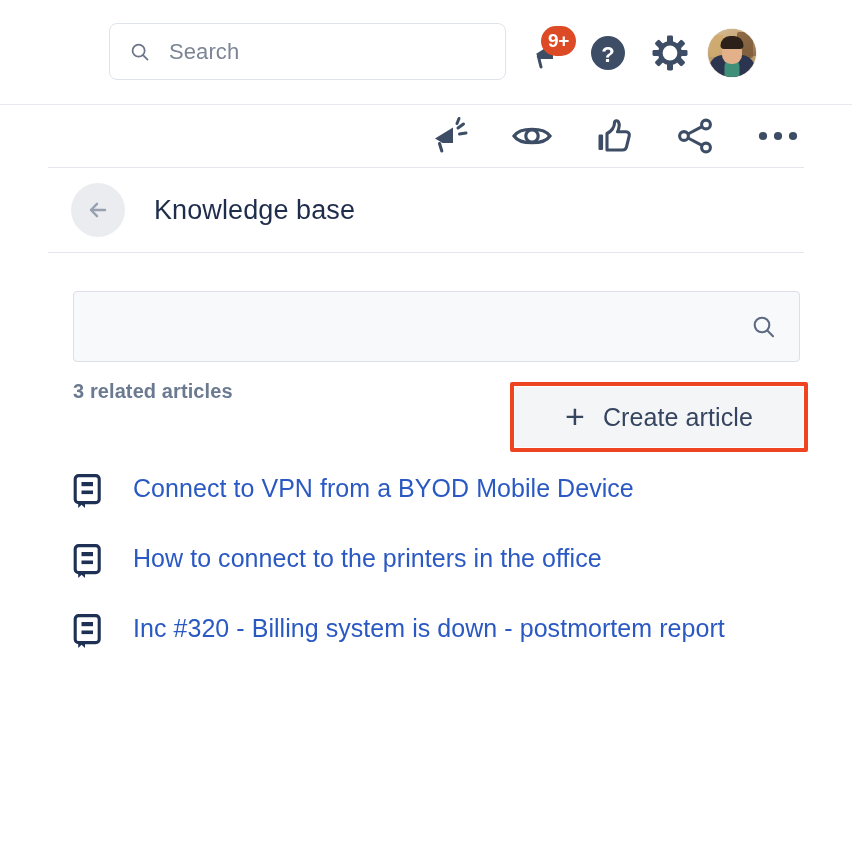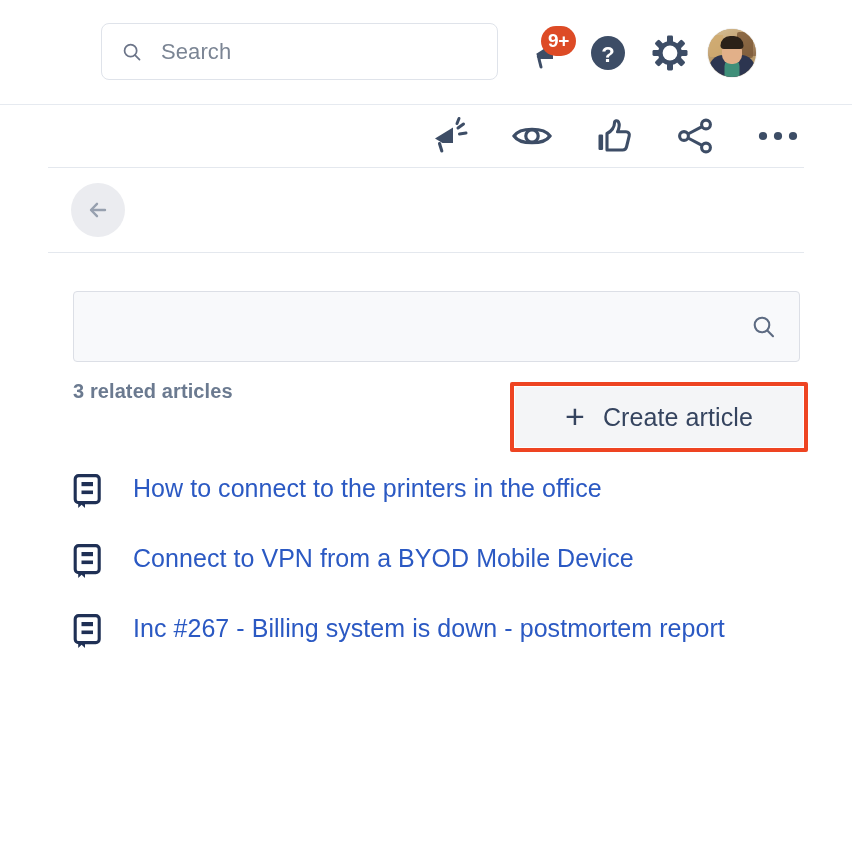--- a/index.html
+++ b/index.html
@@ -26,7 +26,7 @@
   }
   .global-search {
     position: absolute;
-    left: 101px;
+    left: 109px;
     top: 23px;
     width: 397px;
     height: 57px;

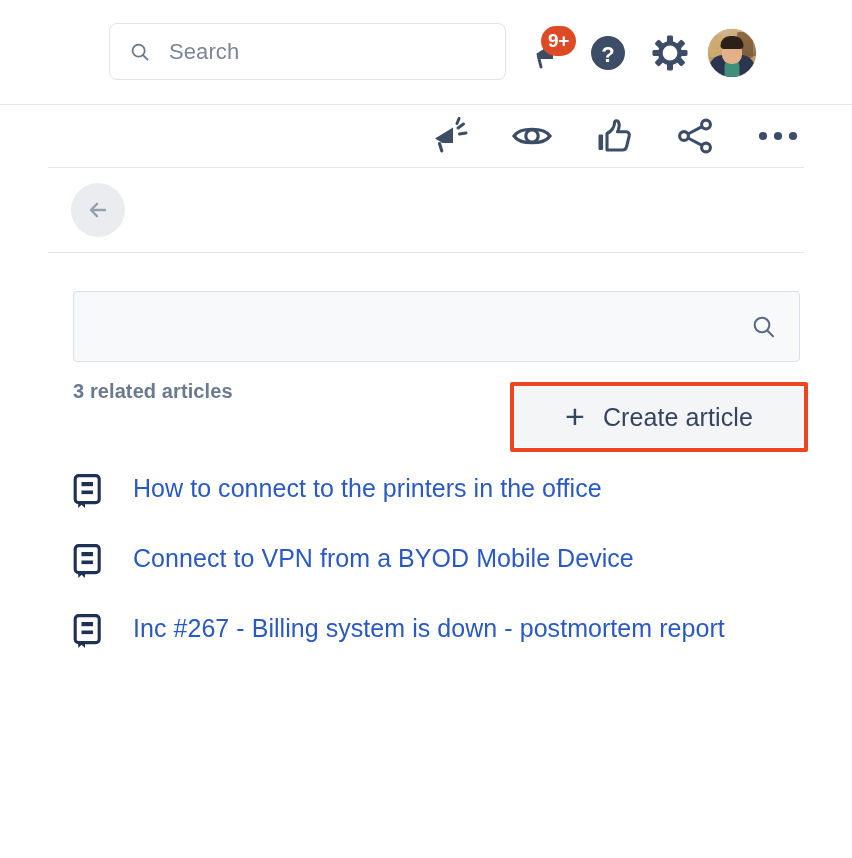--- a/index.html
+++ b/index.html
@@ -408,6 +408,7 @@
       </g>
     </svg>
   </div>
+  <div class="page-title">Knowledge base</div>
 </div>
 
 <div class="content">

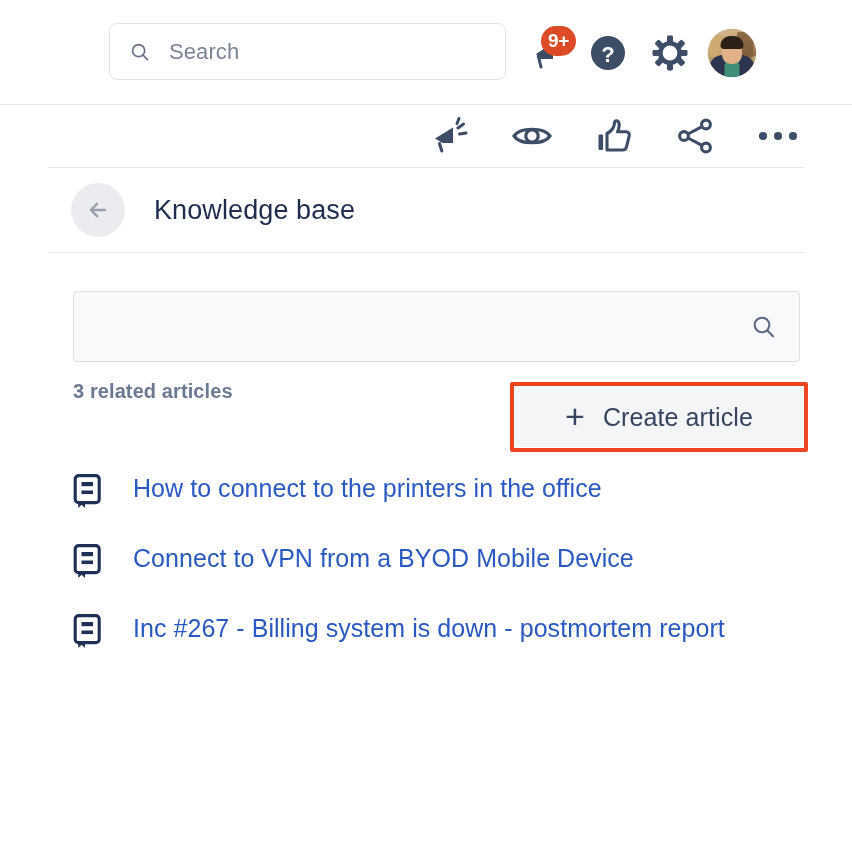--- a/index.html
+++ b/index.html
@@ -440,7 +440,7 @@
         <rect x="8.5" y="16.5" width="11.5" height="3.6" fill="#1f3055"></rect>
         <path d="M5.2 28 L5.2 34 L8.6 30.8 L12 34 L12 28 Z" fill="#1f3055"></path>
       </svg>
-      <span class="art-title">How to connect to the printers in the office</span>
+      <span class="art-title">Connect to VPN from a BYOD Mobile Device</span>
     </div>
 
     <div class="article-row">
@@ -450,7 +450,7 @@
         <rect x="8.5" y="16.5" width="11.5" height="3.6" fill="#1f3055"></rect>
         <path d="M5.2 28 L5.2 34 L8.6 30.8 L12 34 L12 28 Z" fill="#1f3055"></path>
       </svg>
-      <span class="art-title">Connect to VPN from a BYOD Mobile Device</span>
+      <span class="art-title">How to connect to the printers in the office</span>
     </div>
 
     <div class="article-row">

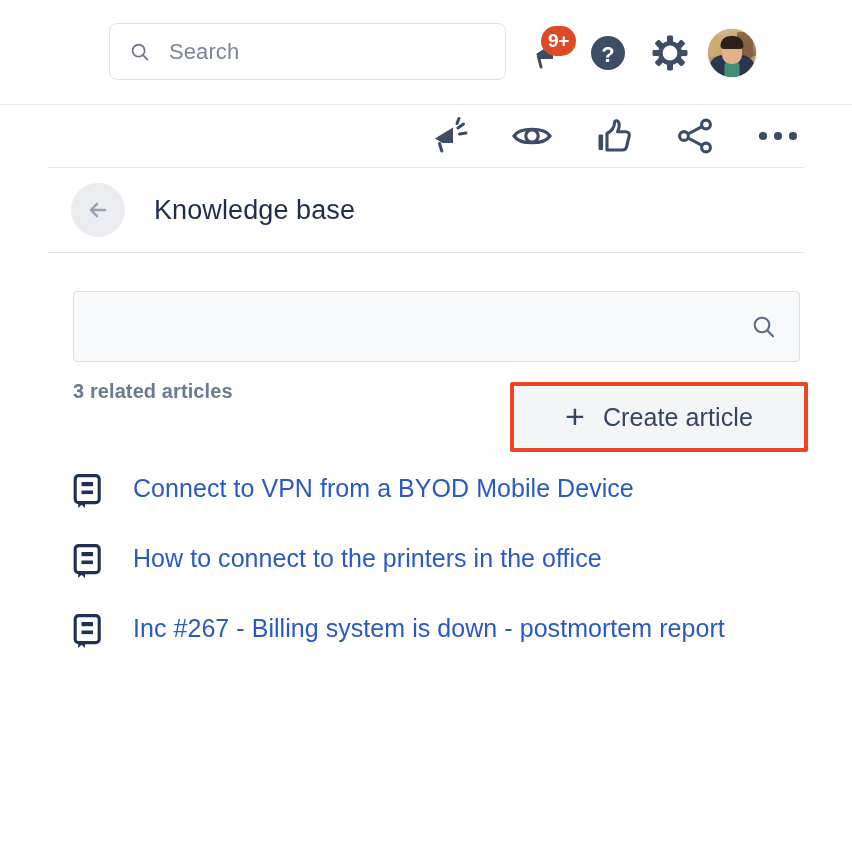--- a/index.html
+++ b/index.html
@@ -460,7 +460,7 @@
         <rect x="8.5" y="16.5" width="11.5" height="3.6" fill="#1f3055"></rect>
         <path d="M5.2 28 L5.2 34 L8.6 30.8 L12 34 L12 28 Z" fill="#1f3055"></path>
       </svg>
-      <span class="art-title">Inc #267 - Billing system is down - postmortem report</span>
+      <span class="art-title">Inc #320 - Billing system is down - postmortem report</span>
     </div>
 
   </div>

